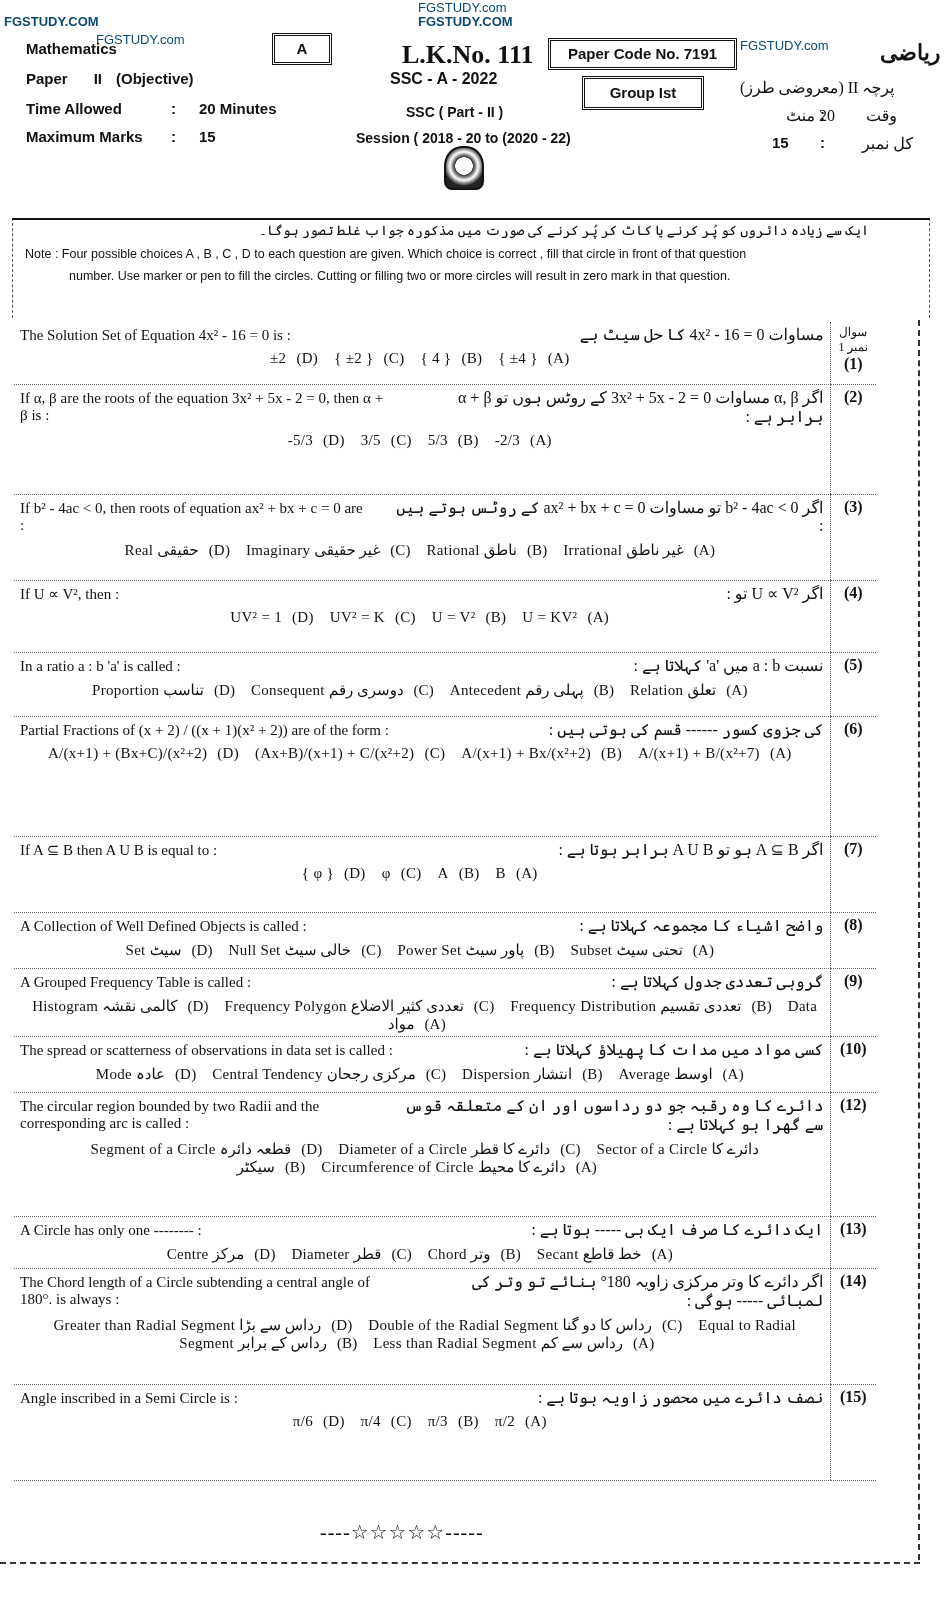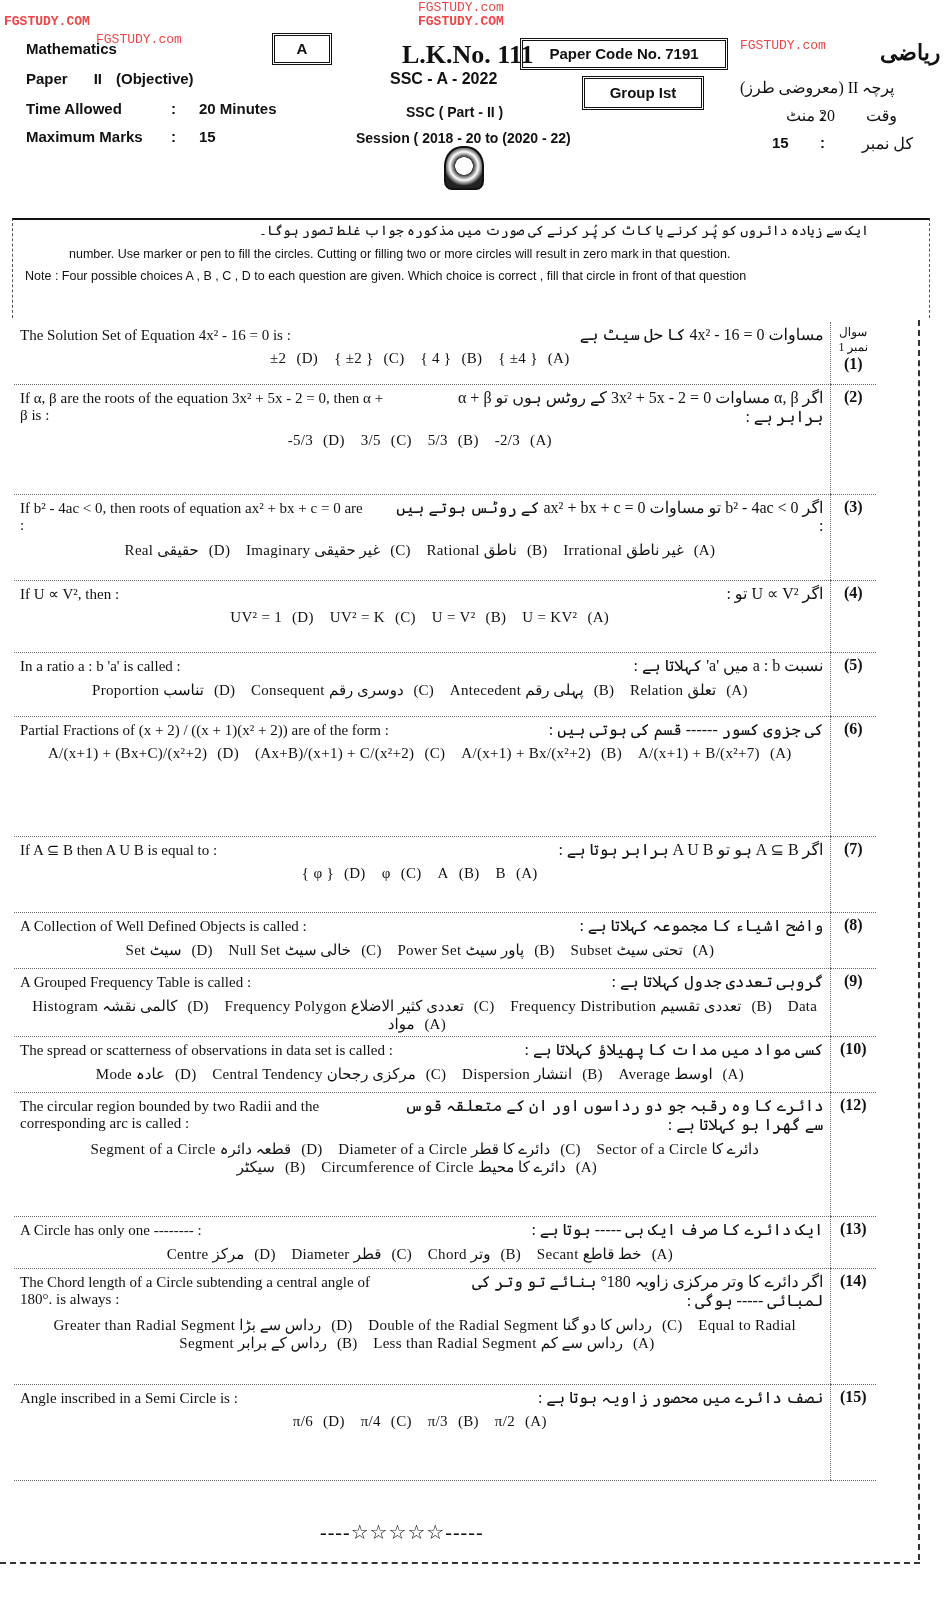--- a/index.html
+++ b/index.html
@@ -5,7 +5,7 @@
   * { box-sizing: border-box; margin: 0; padding: 0; }
   body { width: 945px; height: 1599px; background: #fff; color: #111; font-family: "Liberation Serif", serif; position: relative; overflow: hidden; }
   .abs { position: absolute; }
-  .wm { font-family: Liberation Mono, monospace; font-size: 13px; color: #ef4444; }
+  .wm { font-family: Liberation Sans, sans-serif; font-size: 13px; color: #0c4a6e; }
   .hdr { font-family: "Liberation Sans", sans-serif; font-weight: bold; font-size: 15px; }
   .box { border: 3px double #111; text-align: center; font-family: "Liberation Sans", sans-serif; font-weight: bold; font-size: 15px; }
   .urdu { direction: rtl; font-size: 16px; }

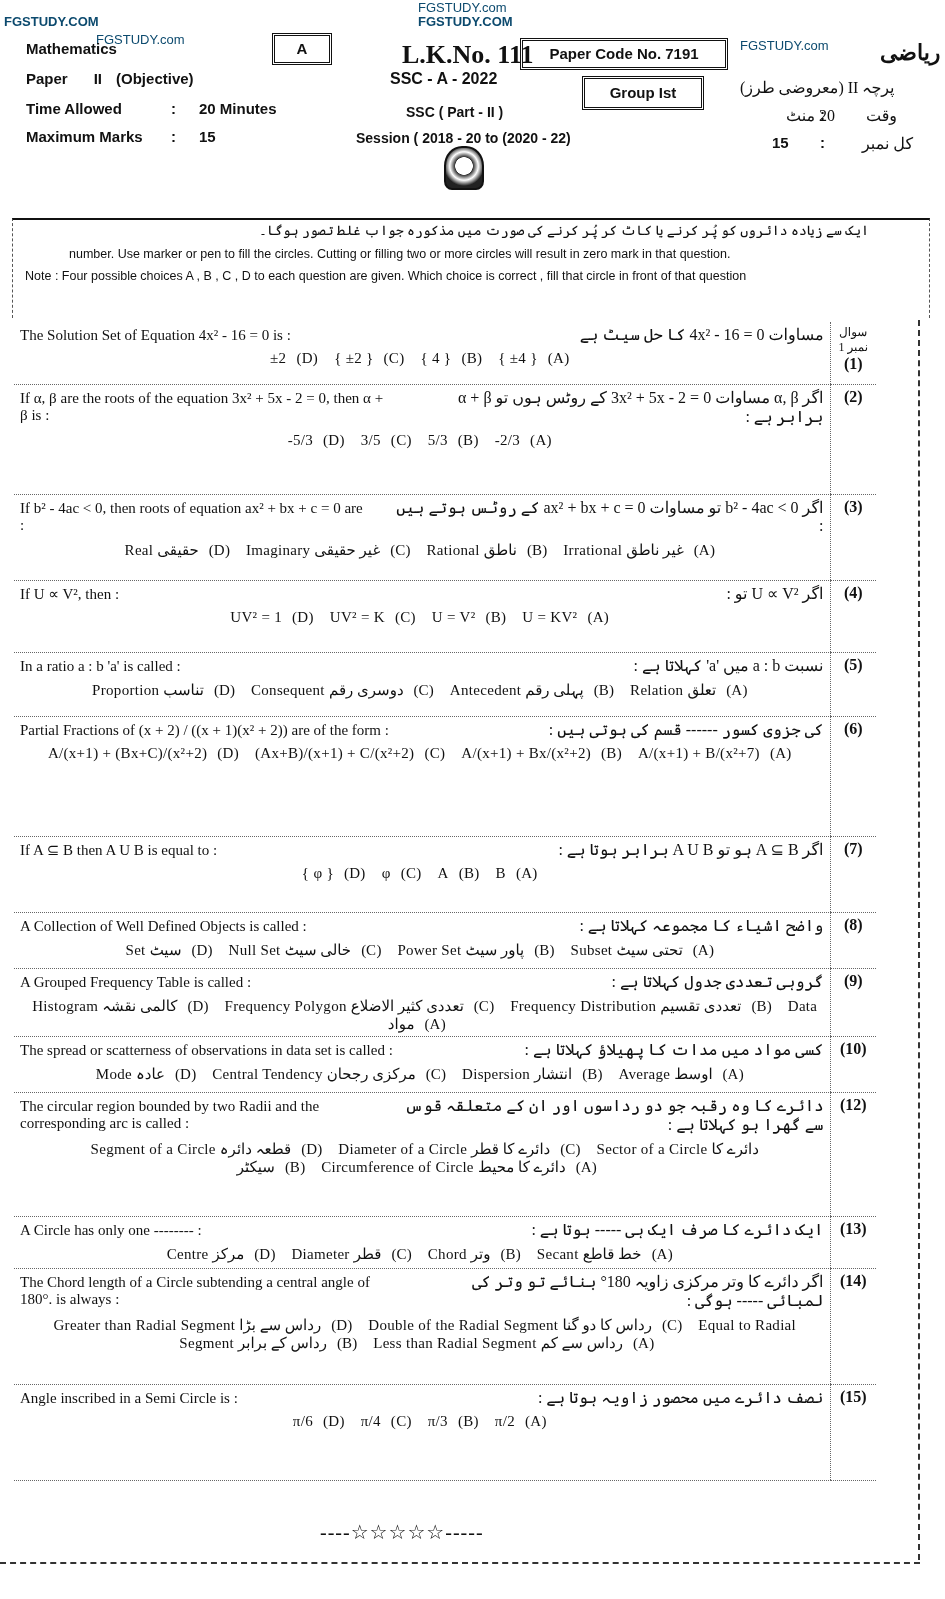--- a/index.html
+++ b/index.html
@@ -52,7 +52,7 @@
 <div class="abs box" style="left:272px;top:33px;width:60px;height:32px;line-height:26px;">A</div>
 
 <div class="abs" style="left:402px;top:40px;font-weight:bold;font-size:26px;font-family:'Liberation Serif',serif;">L.K.No. 111</div>
-<div class="abs box" style="left:520px;top:38px;width:208px;height:32px;line-height:26px;">Paper Code No. 7191</div>
+<div class="abs box" style="left:548px;top:38px;width:189px;height:32px;line-height:26px;">Paper Code No. 7191</div>
 <div class="abs" style="left:390px;top:70px;font-weight:bold;font-size:16px;font-family:'Liberation Sans',sans-serif;">SSC - A - 2022</div>
 <div class="abs box" style="left:582px;top:76px;width:122px;height:34px;line-height:28px;">Group Ist</div>
 <div class="abs hdr" style="left:406px;top:104px;font-size:14px;">SSC ( Part - II )</div>

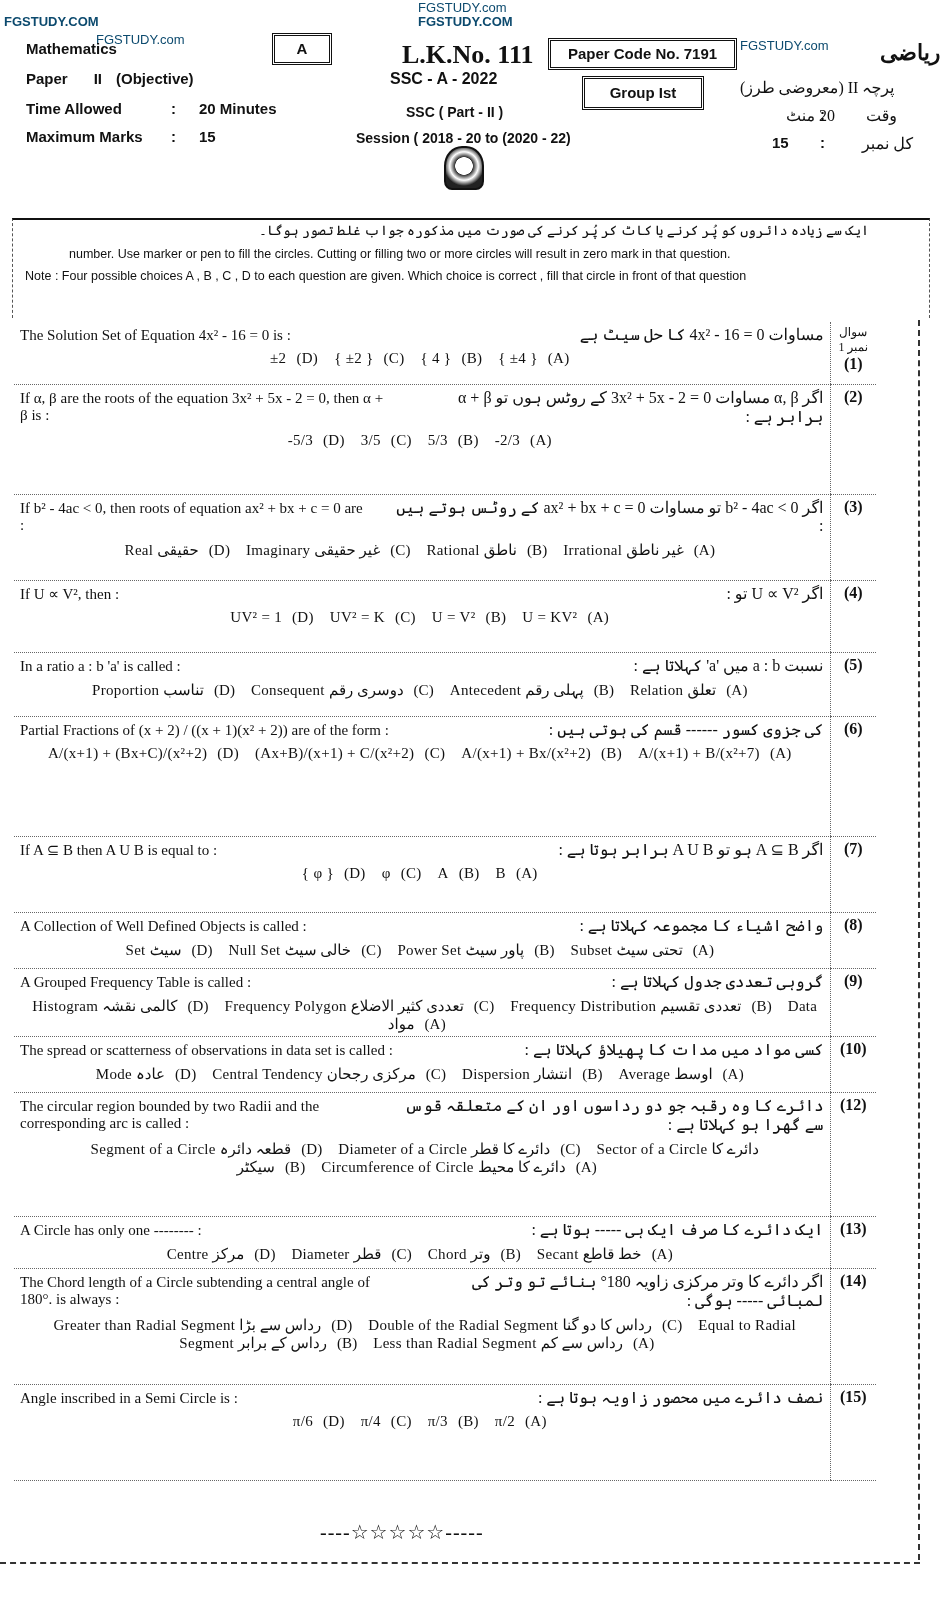--- a/index.html
+++ b/index.html
@@ -72,8 +72,8 @@
 
 <div class="notebox">
   <div class="urdu" style="padding:2px 60px 0 8px;font-size:13.5px;">ایک سے زیادہ دائروں کو پُر کرنے یا کاٹ کر پُر کرنے کی صورت میں مذکورہ جواب غلط تصور ہوگا۔</div>
+  <div class="note-en" style="padding:8px 0 0 12px;">Note : Four possible choices A , B , C , D to each question are given. Which choice is correct , fill that circle in front of that question</div>
   <div class="note-en" style="padding:8px 0 0 56px;">number. Use marker or pen to fill the circles. Cutting or filling two or more circles will result in zero mark in that question.</div>
-  <div class="note-en" style="padding:8px 0 0 12px;">Note : Four possible choices A , B , C , D to each question are given. Which choice is correct , fill that circle in front of that question</div>
 </div>
 
 <div class="rightedge"></div>

